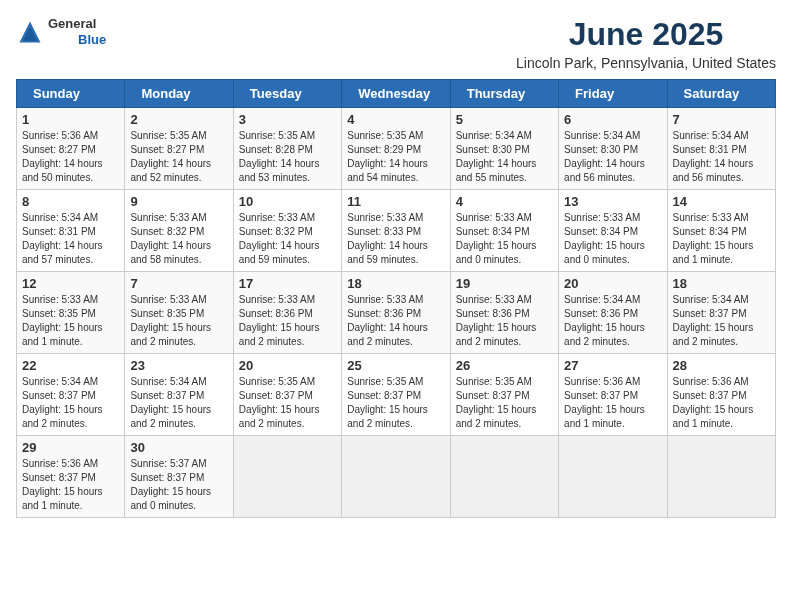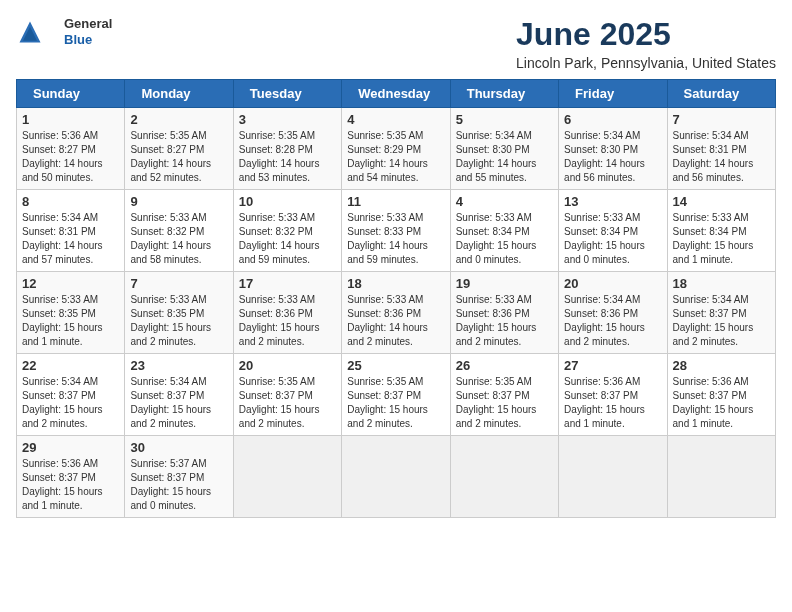--- a/index.html
+++ b/index.html
@@ -19,7 +19,7 @@
     .logo {
       display: flex;
       align-items: center;
-      gap: 20px;
+      gap: 4px;
     }
     .logo-text {
       display: flex;

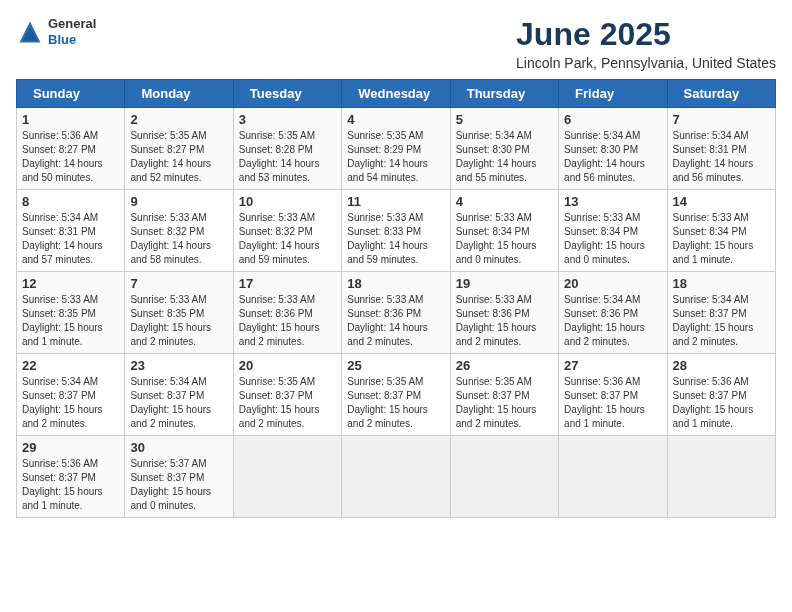--- a/index.html
+++ b/index.html
@@ -29,7 +29,7 @@
       line-height: 1.2;
     }
     .logo-text .general { color: #333; }
-    .logo-text .blue { color: #1a5fa8; }
+    .logo-text .blue { color: #1a5fa8; margin-left: 30px; }
     .logo-icon {
       width: 28px;
       height: 28px;

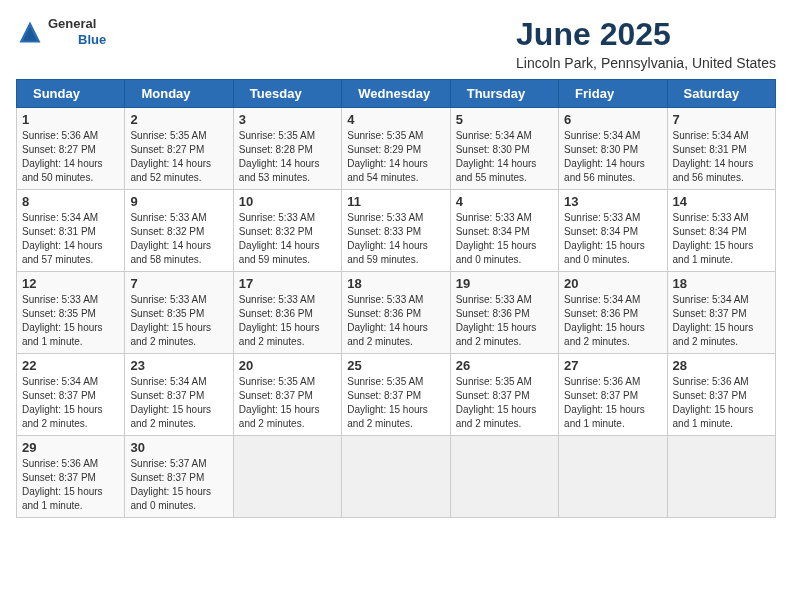--- a/index.html
+++ b/index.html
@@ -35,7 +35,7 @@
       height: 28px;
     }
     .title-block {
-      text-align: left;
+      text-align: center;
     }
     .month-year {
       font-size: 32px;

